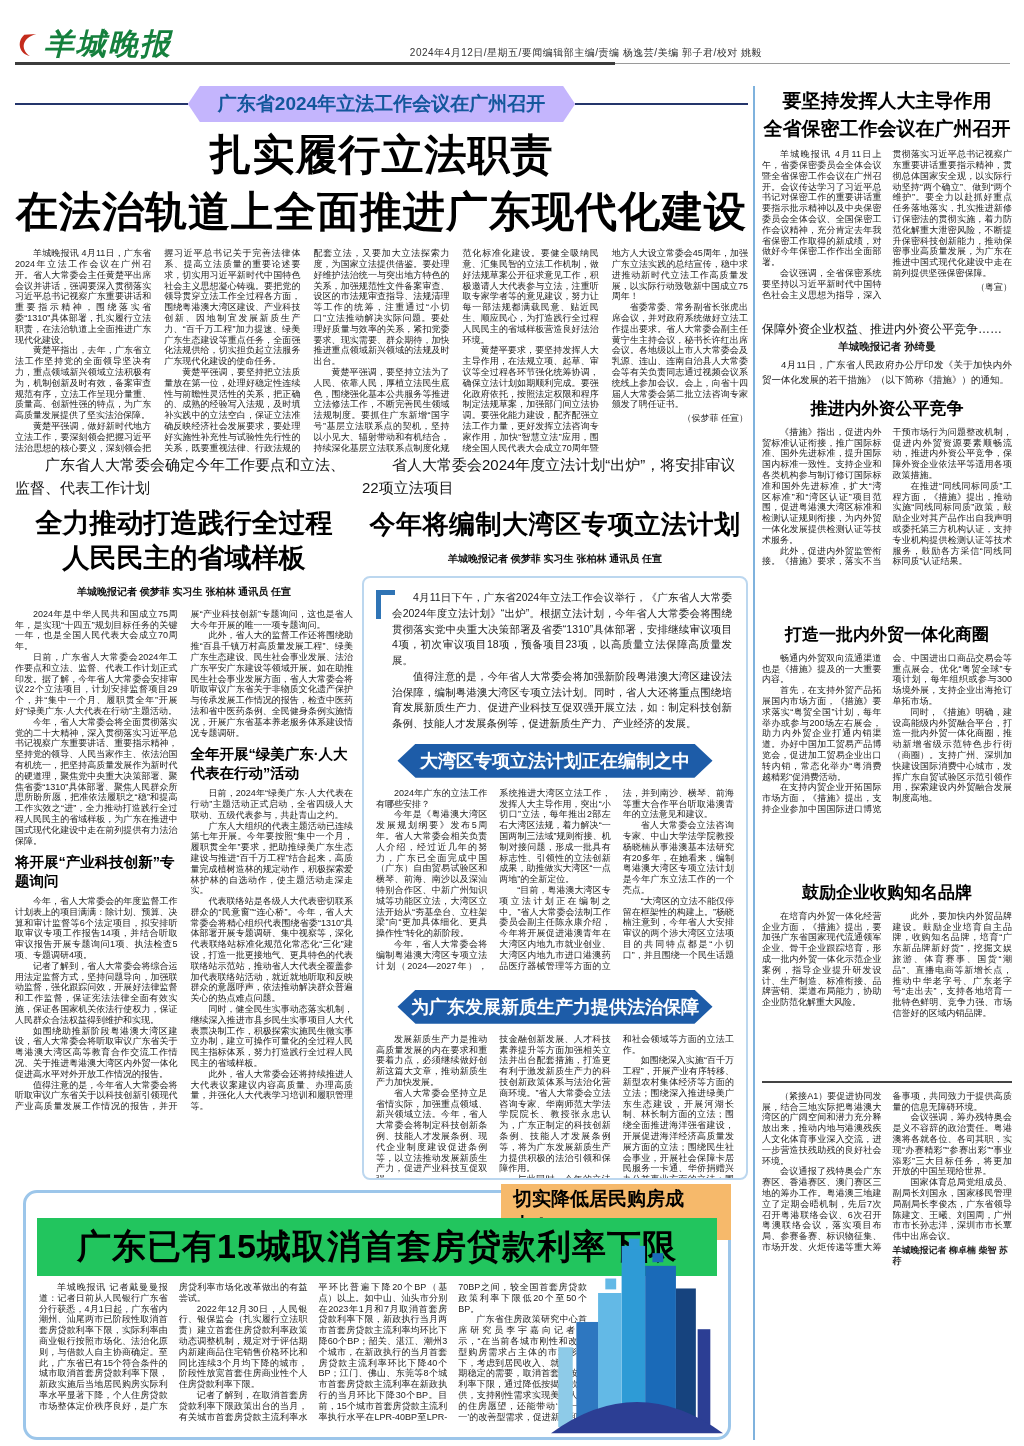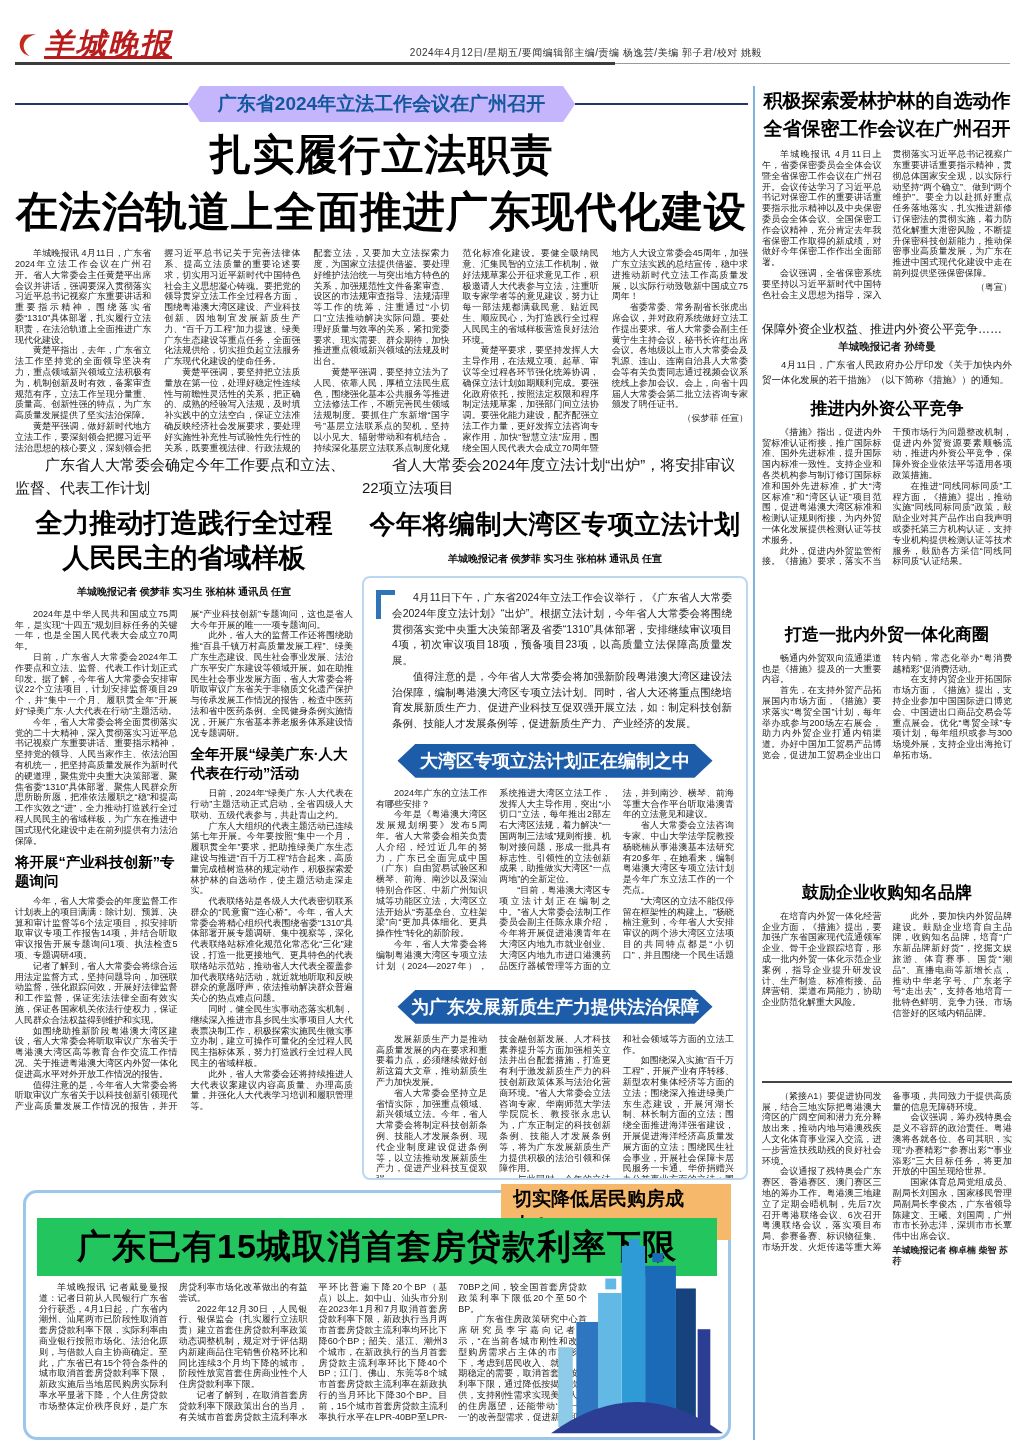--- a/index.html
+++ b/index.html
@@ -7,7 +7,7 @@
         font-family:"Liberation Sans","DejaVu Sans",sans-serif;color:#1a1a1a;overflow:hidden;}
   
   .masthead{position:absolute;left:16px;top:24px;display:flex;align-items:center;gap:4px;}
-  .masthead .logo-text{color:#b91c1c;font-size:30px;font-weight:900;font-style:italic;letter-spacing:2px;text-decoration:underline;}
+  .masthead .logo-text{color:#15803d;font-size:30px;font-weight:900;font-style:italic;letter-spacing:2px;}
   .dateline{position:absolute;right:262px;top:46px;font-size:10px;color:#333;letter-spacing:.5px;}
   .section-block{position:absolute;right:14px;top:20px;display:flex;align-items:center;gap:6px;}
   .red-bar{width:9px;height:36px;background:#d02a20;}

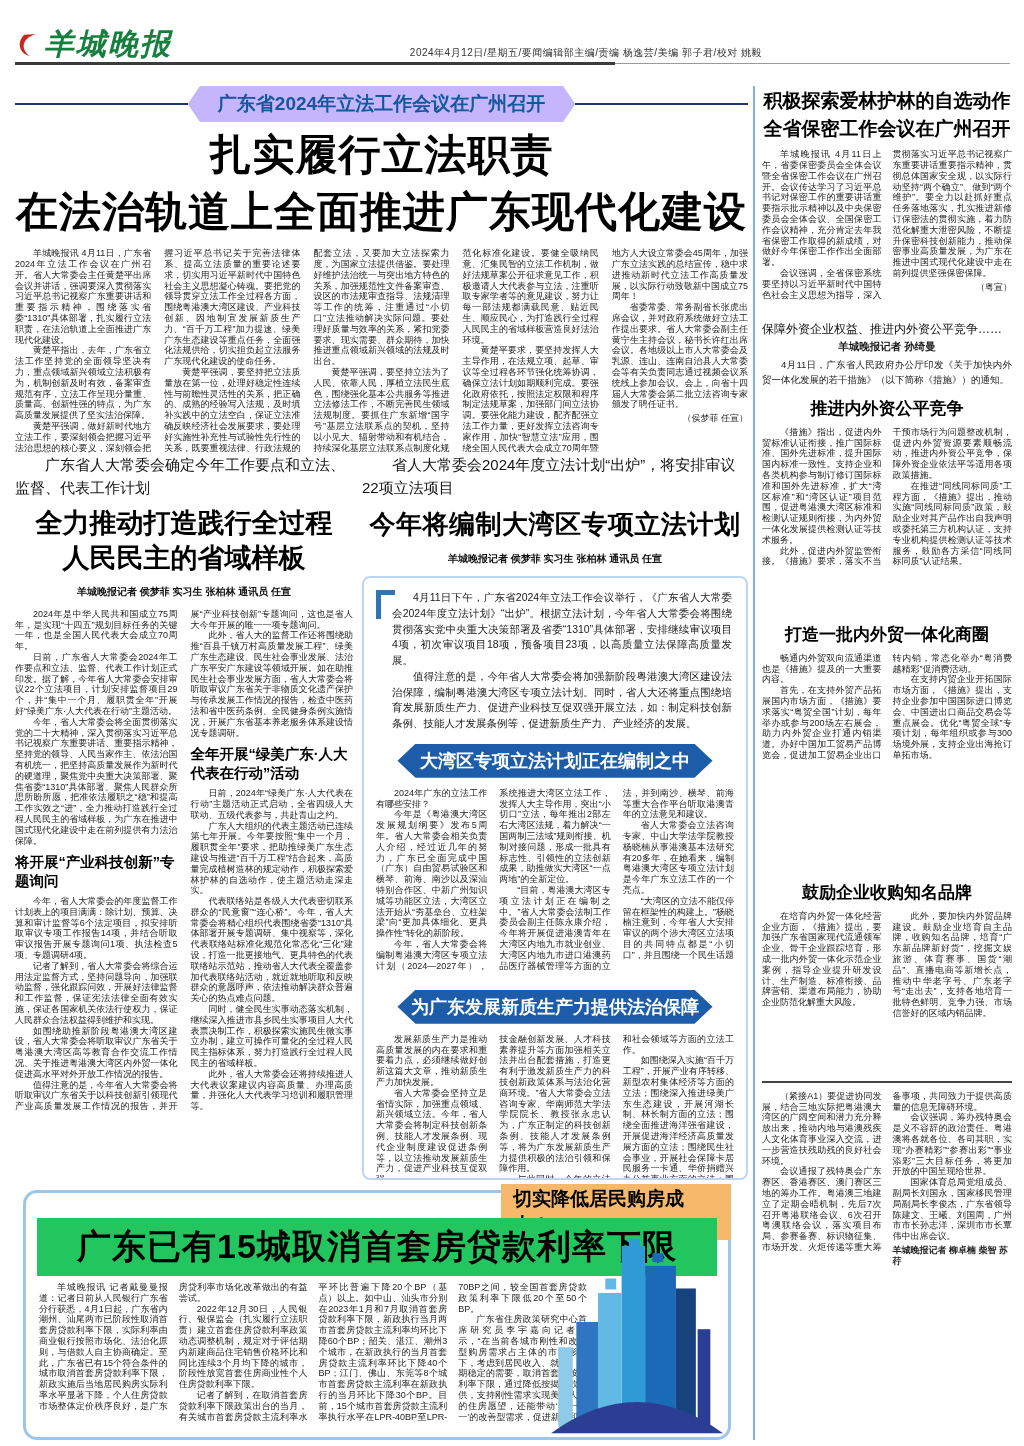--- a/index.html
+++ b/index.html
@@ -194,7 +194,7 @@
 
   <aside id="right-col">
     <article>
-      <h3 class="rtitle">积极探索爱林护林的自选动作</h3>
+      <h3 class="rtitle">要坚持发挥人大主导作用</h3>
       <h3 class="rtitle" style="margin-top:-6px">全省保密工作会议在广州召开</h3>
       <div class="cols a-body">
           <p>羊城晚报讯 4月11日上午，省委保密委员会全体会议暨全省保密工作会议在广州召开。会议传达学习了习近平总书记对保密工作的重要讲话重要指示批示精神以及中央保密委员会全体会议、全国保密工作会议精神，充分肯定去年我省保密工作取得的新成绩，对做好今年保密工作作出全面部署。</p>

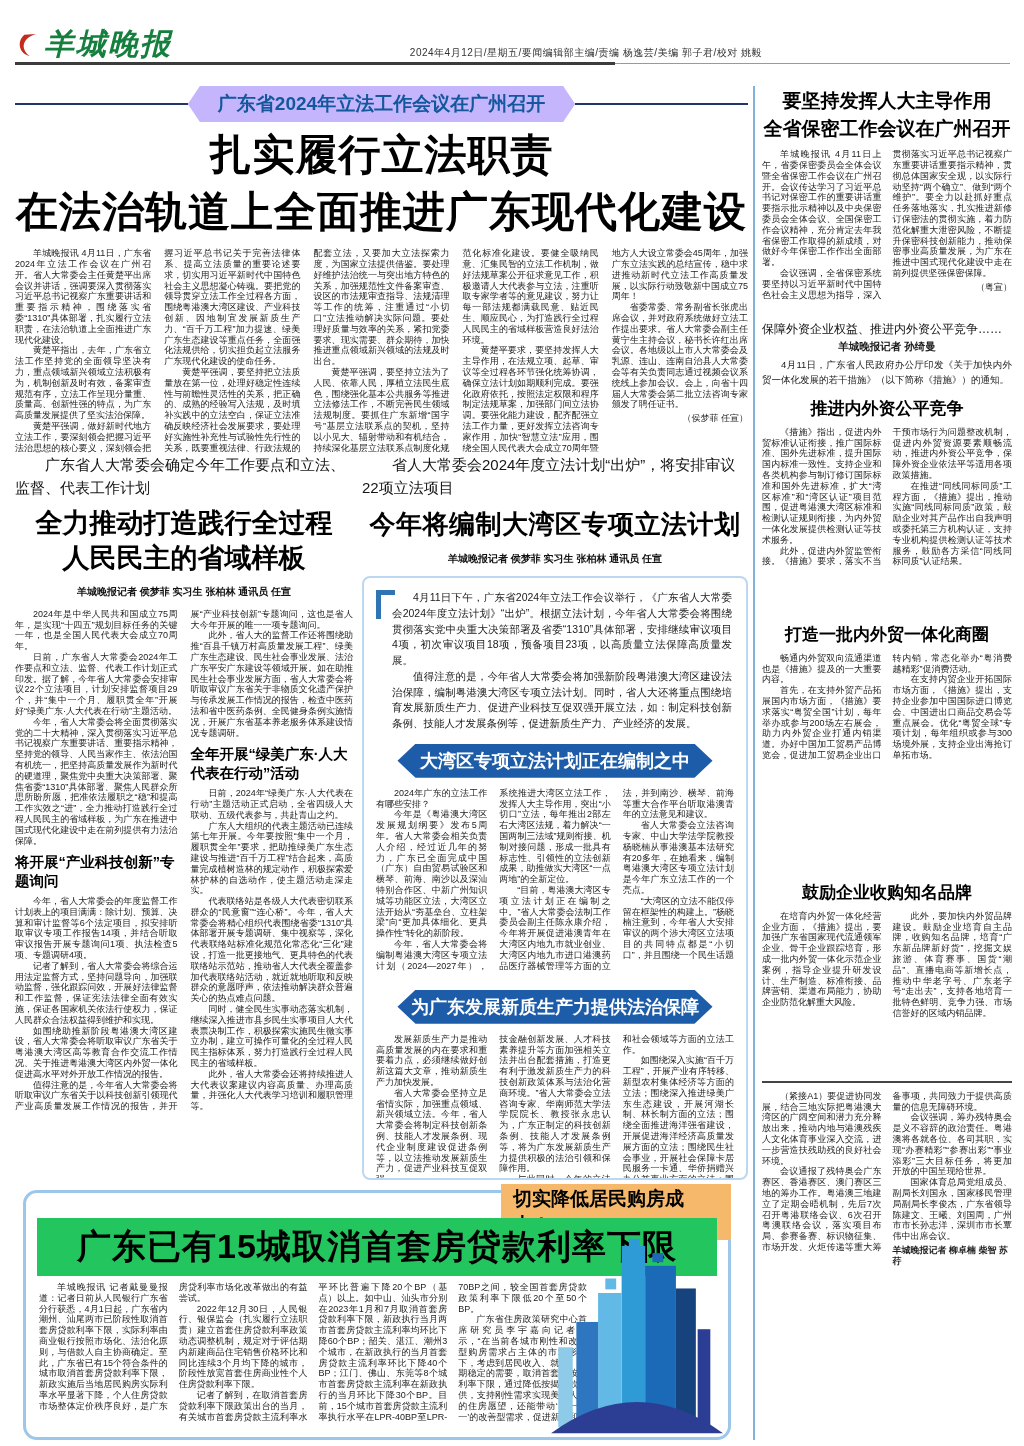--- a/index.html
+++ b/index.html
@@ -220,6 +220,7 @@
           <p>畅通内外贸双向流通渠道也是《措施》提及的一大重要内容。</p>
           <p>首先，在支持外贸产品拓展国内市场方面，《措施》要求落实“粤贸全国”计划，每年举办或参与200场左右展会，助力内外贸企业打通内销渠道。办好中国加工贸易产品博览会，促进加工贸易企业出口转内销，常态化举办“粤消费越精彩”促消费活动。</p>
           <p>在支持内贸企业开拓国际市场方面，《措施》提出，支持企业参加中国国际进口博览会、中国进出口商品交易会等重点展会。优化“粤贸全球”专项计划，每年组织或参与300场境外展，支持企业出海抢订单拓市场。</p>
+          <p>同时，《措施》明确，建设高能级内外贸融合平台，打造一批内外贸一体化商圈，推动新增省级示范特色步行街（商圈）。支持广州、深圳加快建设国际消费中心城市，发挥广东自贸试验区示范引领作用，探索建设内外贸融合发展制度高地。</p>
         </div>
 
       <h4 class="rsub">鼓励企业收购知名品牌</h4>

